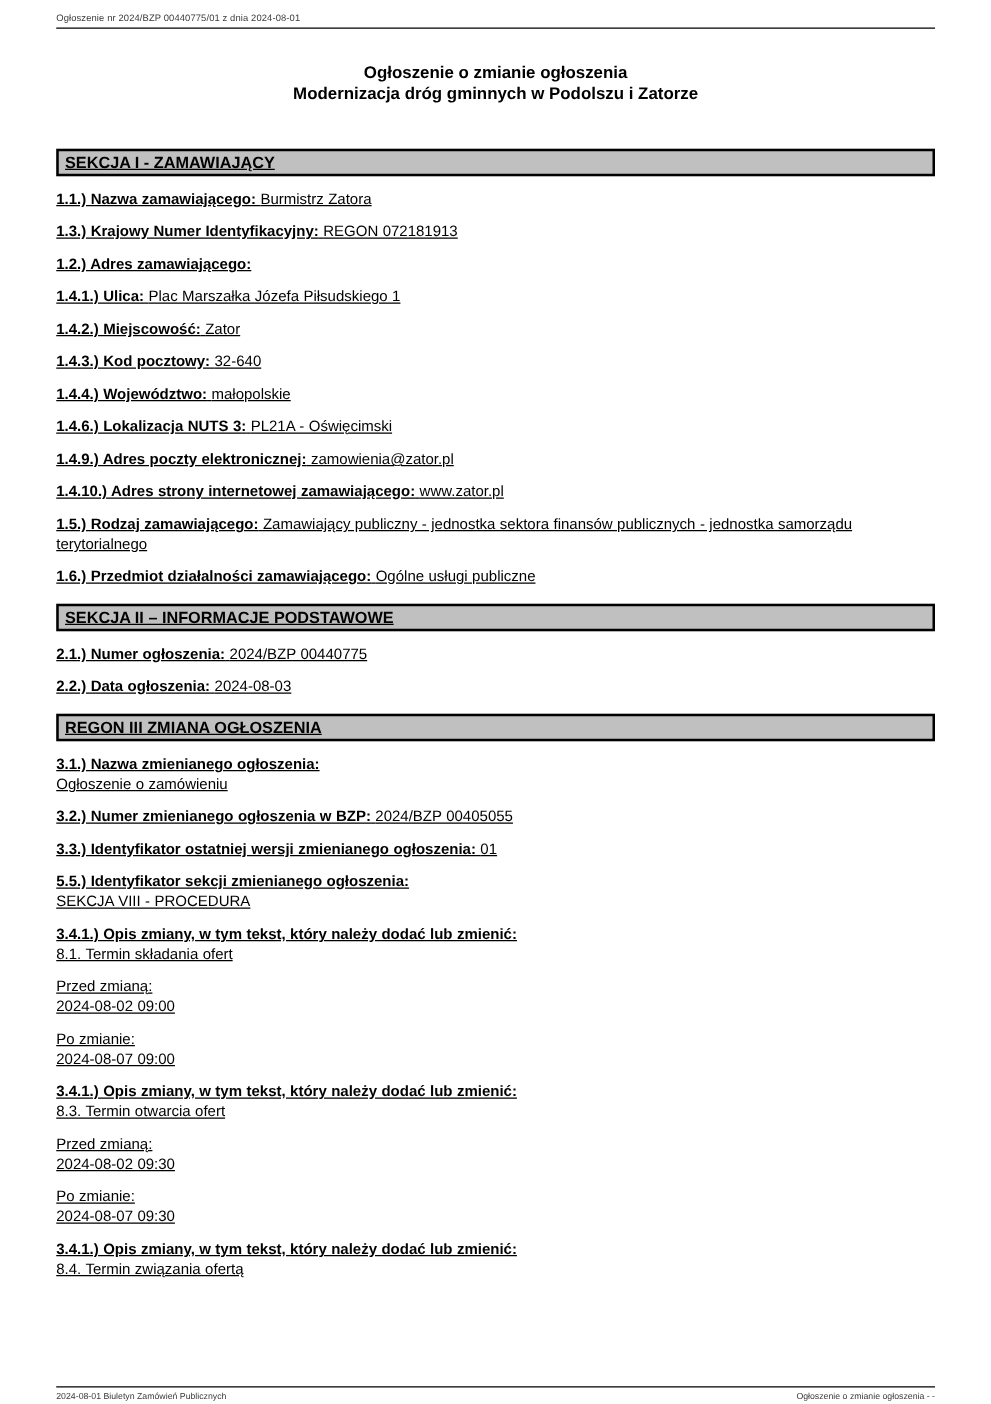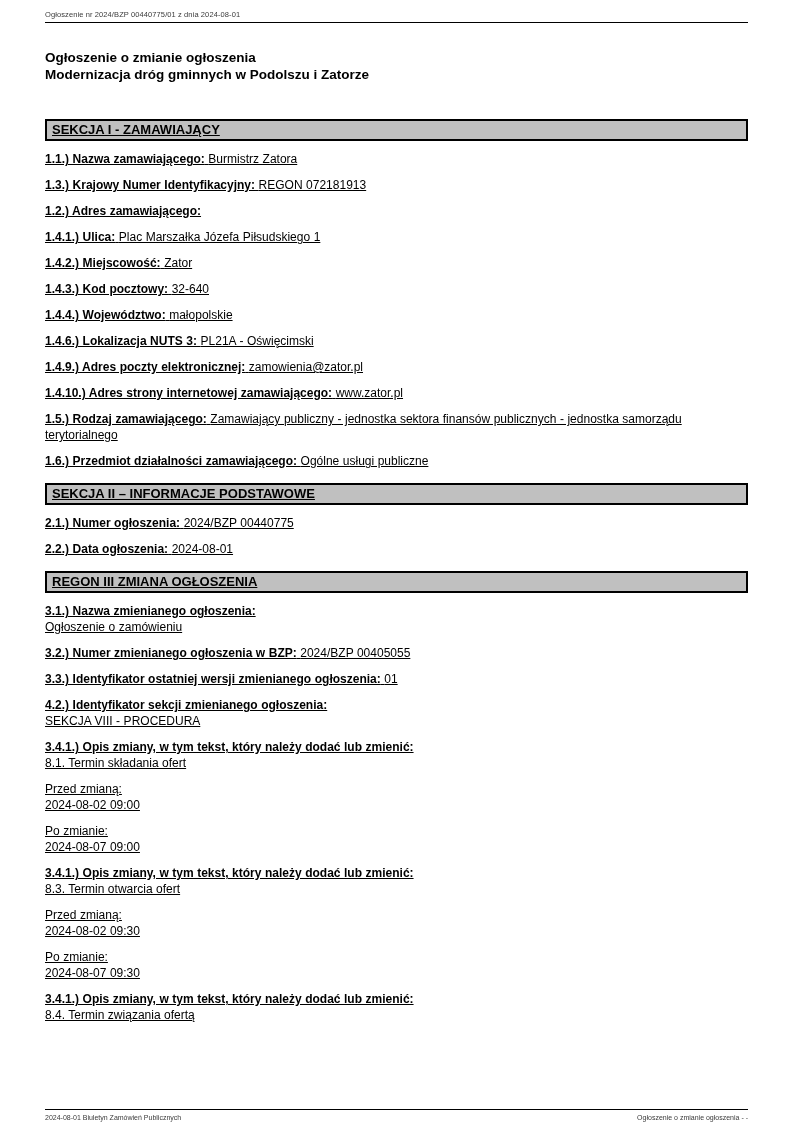--- a/index.html
+++ b/index.html
@@ -25,7 +25,7 @@
   .top-rule { border-bottom: 1px solid #000; margin-top: 3px; }
   .title {
     margin-top: 26px;
-    text-align: left;
+    text-align: center;
     font-weight: bold;
     font-size: 13.5px;
     line-height: 17px;

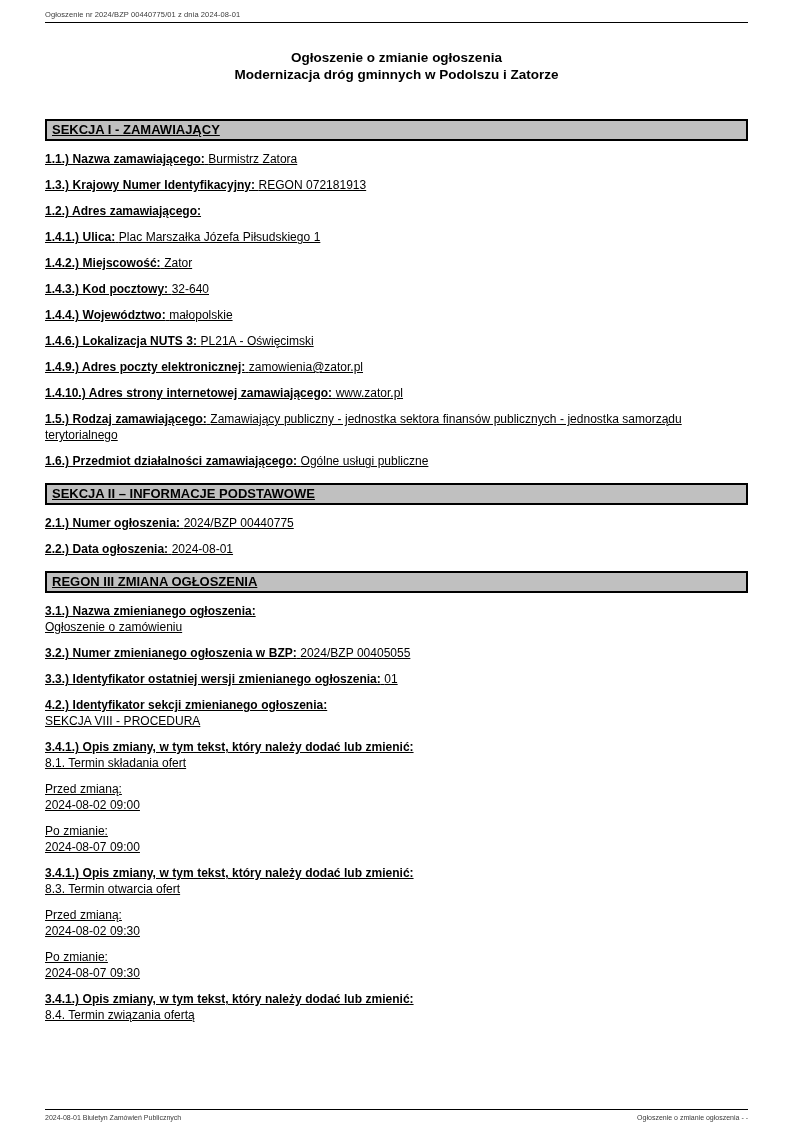--- a/index.html
+++ b/index.html
@@ -93,7 +93,7 @@
         <section class="section">
           <div class="section-bar">SEKCJA II – INFORMACJE PODSTAWOWE</div>
           <p class="row inline"><b>2.1.) Numer ogłoszenia:</b> <span>2024/BZP 00440775</span></p>
-          <p class="row inline"><b>2.2.) Data ogłoszenia:</b> <span>2024-08-01</span></p>
+          <p class="row inline"><b>2.2.) Data ogłoszenia:</b> <span>2024-08-03</span></p>
         </section>
         <section class="section">
           <div class="section-bar">REGON III ZMIANA OGŁOSZENIA</div>

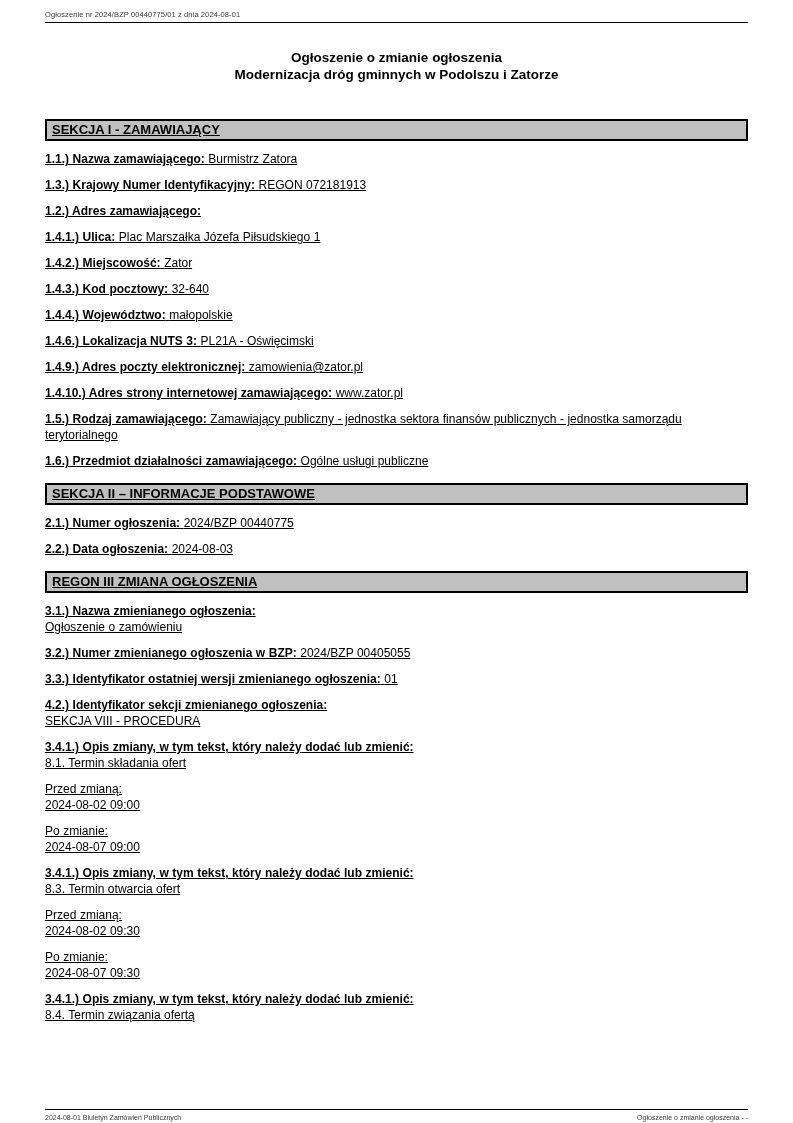--- a/index.html
+++ b/index.html
@@ -100,7 +100,7 @@
           <p class="row block"><b>3.1.) Nazwa zmienianego ogłoszenia:</b><br><span>Ogłoszenie o zamówieniu</span></p>
           <p class="row inline"><b>3.2.) Numer zmienianego ogłoszenia w BZP:</b> <span>2024/BZP 00405055</span></p>
           <p class="row inline"><b>3.3.) Identyfikator ostatniej wersji zmienianego ogłoszenia:</b> <span>01</span></p>
-          <p class="row block"><b>4.2.) Identyfikator sekcji zmienianego ogłoszenia:</b><br><span>SEKCJA VIII - PROCEDURA</span></p>
+          <p class="row block"><b>5.5.) Identyfikator sekcji zmienianego ogłoszenia:</b><br><span>SEKCJA VIII - PROCEDURA</span></p>
           <p class="row block"><b>3.4.1.) Opis zmiany, w tym tekst, który należy dodać lub zmienić:</b><br><span>8.1. Termin składania ofert</span></p>
           <p class="row plain"><span>Przed zmianą:</span><br><span>2024-08-02 09:00</span></p>
           <p class="row plain"><span>Po zmianie:</span><br><span>2024-08-07 09:00</span></p>

